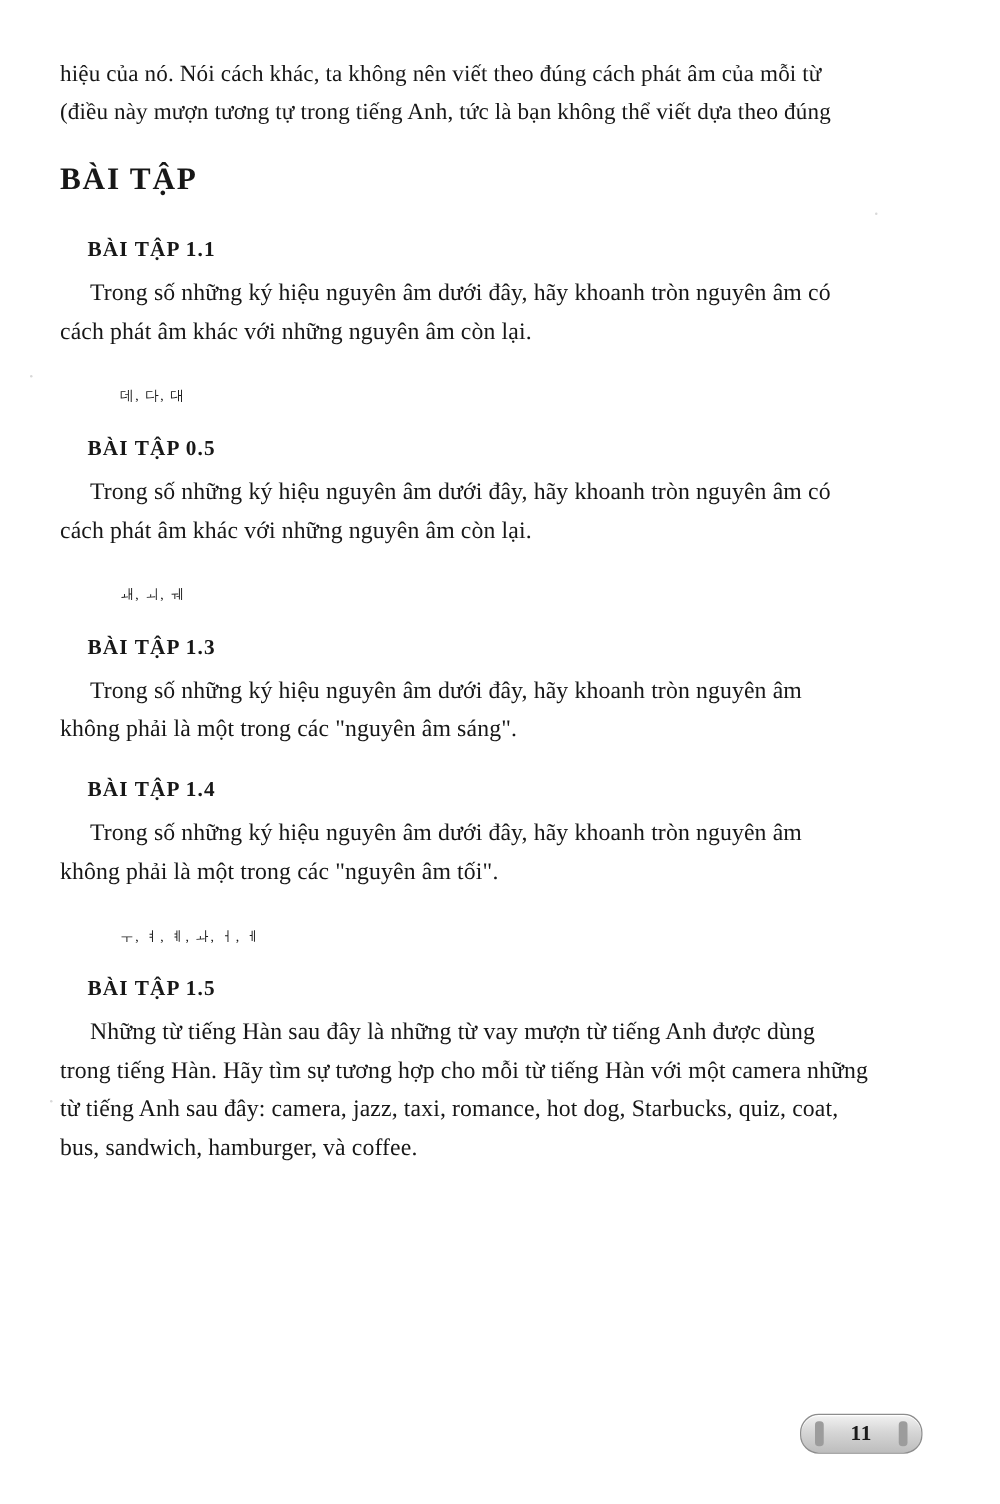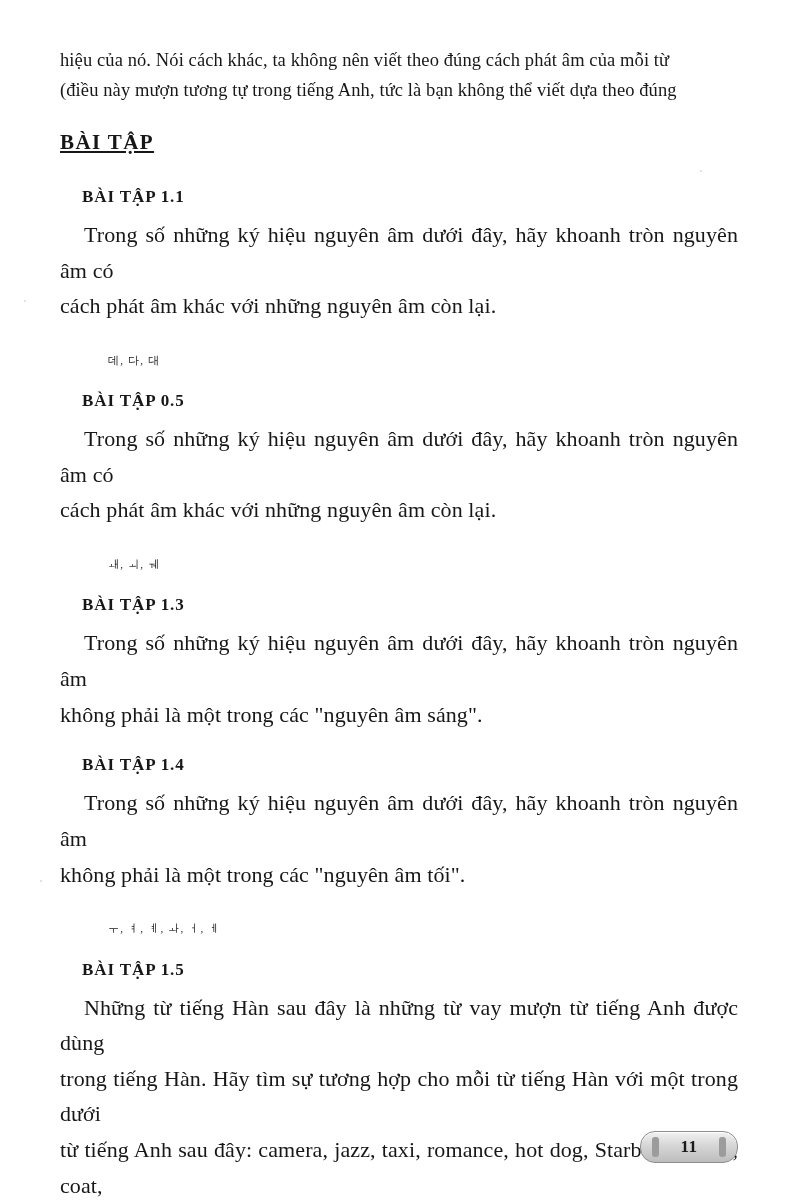--- a/index.html
+++ b/index.html
@@ -18,7 +18,7 @@
   .page {
     position: absolute;
     inset: 0;
-    padding: 46px 62px 0 60px;
+    padding: 46px 62px 0 48px;
     box-sizing: border-box;
   }
   .intro-par {

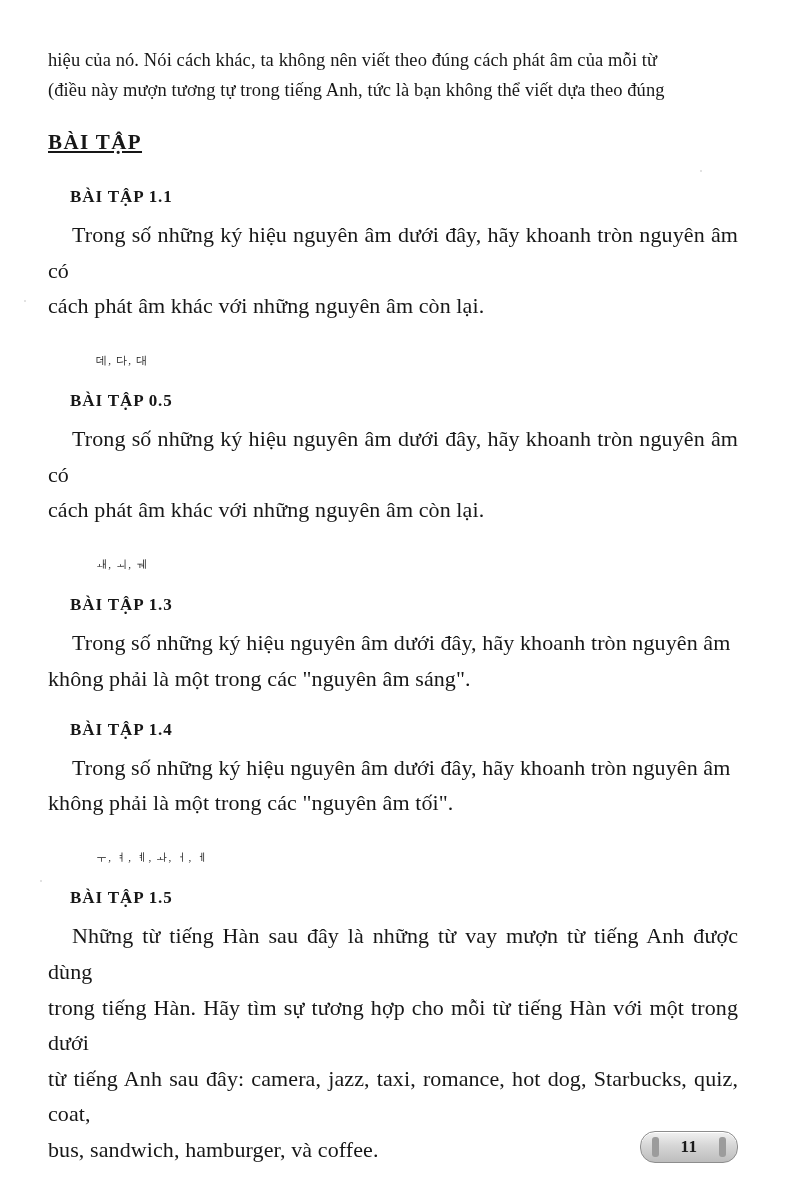--- a/index.html
+++ b/index.html
@@ -32,11 +32,10 @@
     display: block;
   }
   .section-title {
-    font-size: 21px;
+    font-size: 25px;
     font-weight: bold;
     letter-spacing: 1.4px;
     margin: 24px 0 32px 0;
-    text-decoration: underline;
   }
   .ex-block {
     margin: 0 0 6px 0;

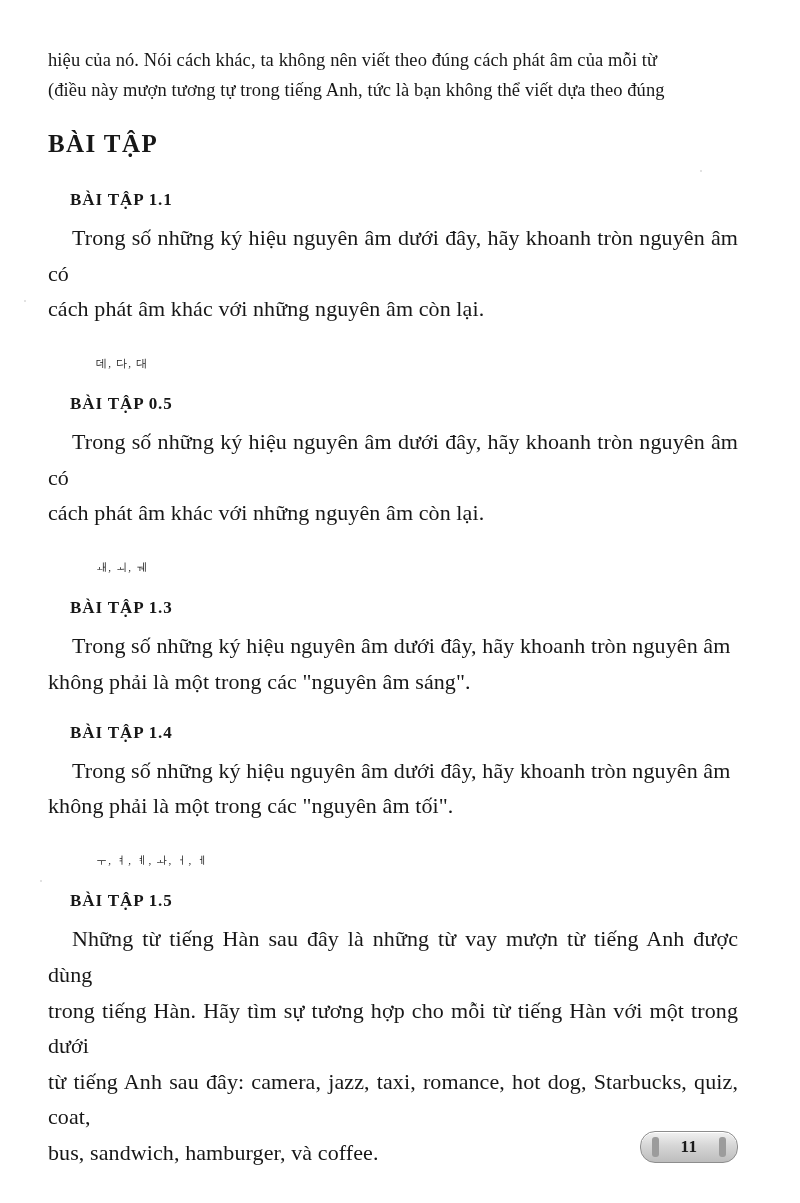--- a/index.html
+++ b/index.html
@@ -47,7 +47,7 @@
     margin: 23px 0 10px 22px;
   }
   .ex-body {
-    font-size: 22px;
+    font-size: 19px;
     line-height: 1.62;
     text-align: justify;
     margin: 0;

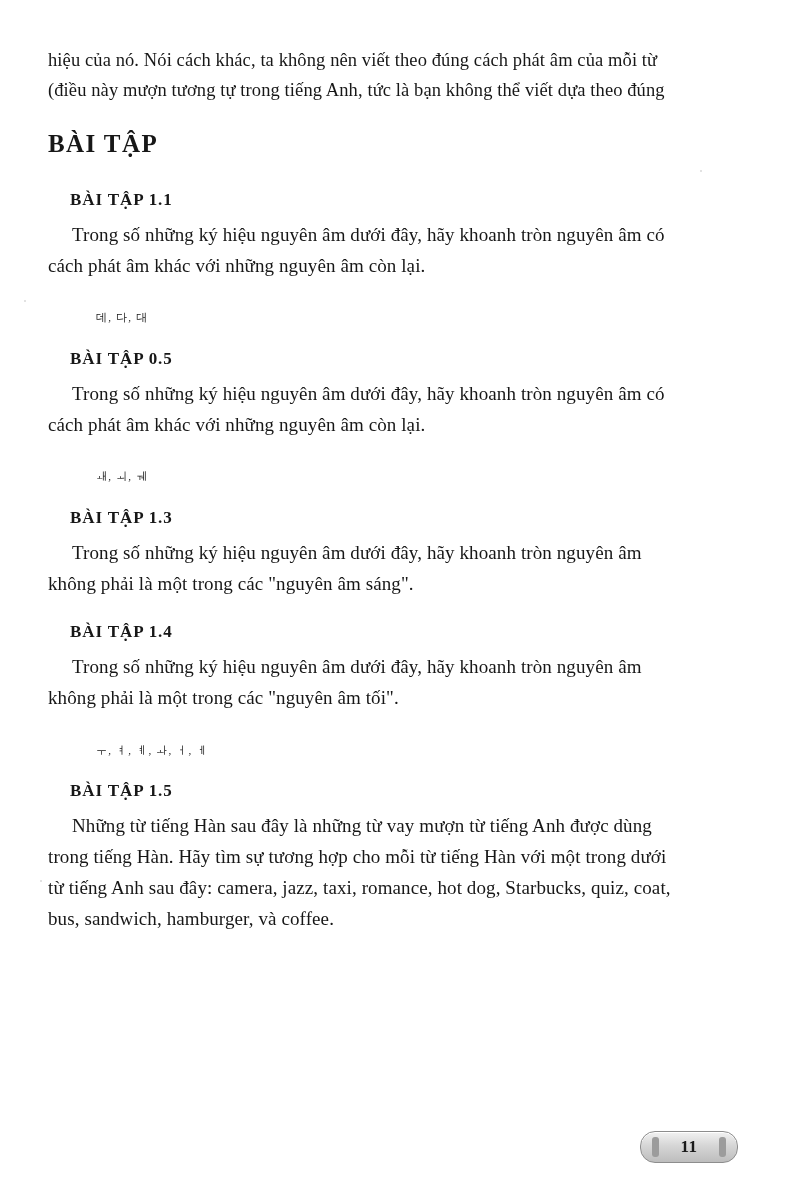--- a/index.html
+++ b/index.html
@@ -164,7 +164,7 @@
     <h3 class="ex-title">BÀI TẬP 1.5</h3>
     <p class="ex-body">
       <span class="ln first">Những từ tiếng Hàn sau đây là những từ vay mượn từ tiếng Anh được dùng</span>
-      <span class="ln">trong tiếng Hàn. Hãy tìm sự tương hợp cho mỗi từ tiếng Hàn với một trong dưới</span>
+      <span class="ln">trong tiếng Hàn. Hãy tìm sự tương hợp cho mỗi từ tiếng Hàn với một camera những</span>
       <span class="ln">từ tiếng Anh sau đây: camera, jazz, taxi, romance, hot dog, Starbucks, quiz, coat,</span>
       <span class="ln">bus, sandwich, hamburger, và coffee.</span>
     </p>

